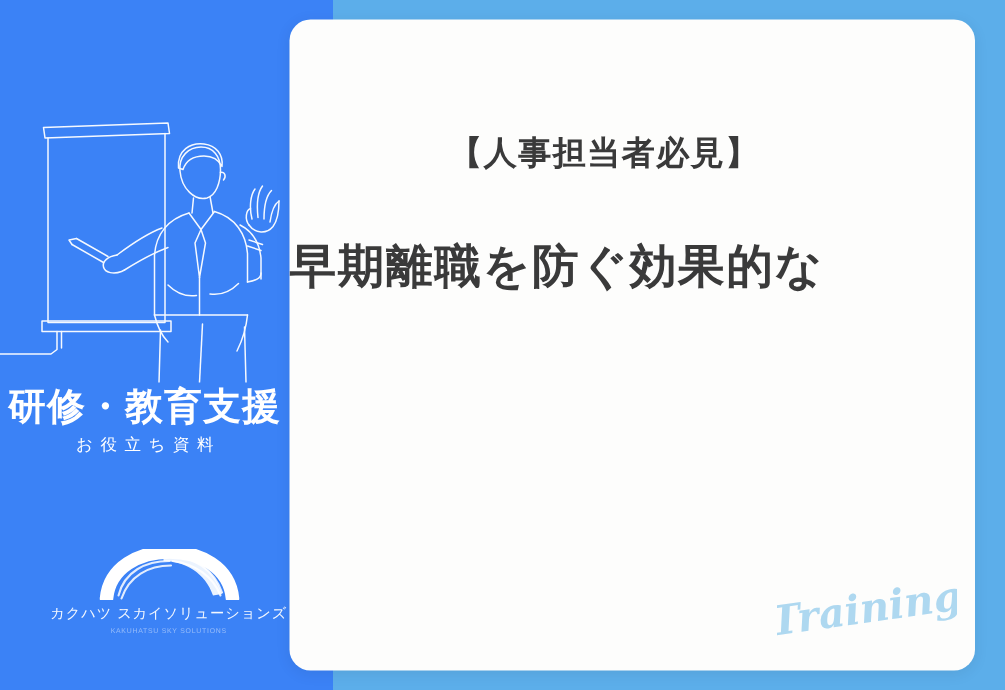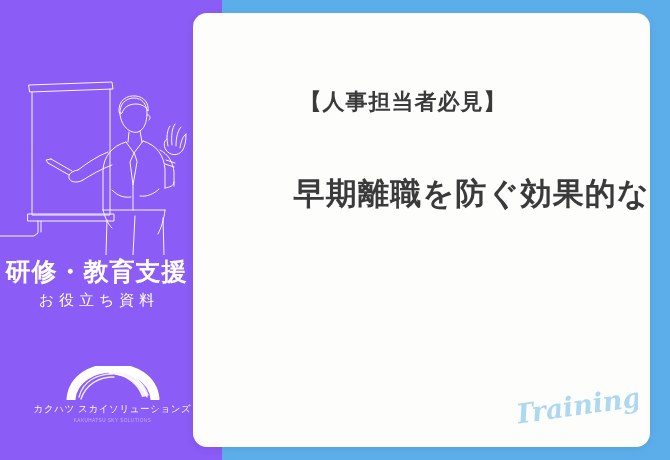--- a/index.html
+++ b/index.html
@@ -135,14 +135,13 @@
     left: 0;
     top: 140px;
     width: 457px;
-    text-align: right;
+    text-align: left;
     color: #3a3a3a;
     font-size: 31px;
     font-weight: bold;
     line-height: 1.62;
     letter-spacing: 1.2px;
     white-space: nowrap;
-    margin-top: 16px;
   }
 
   .title-line {

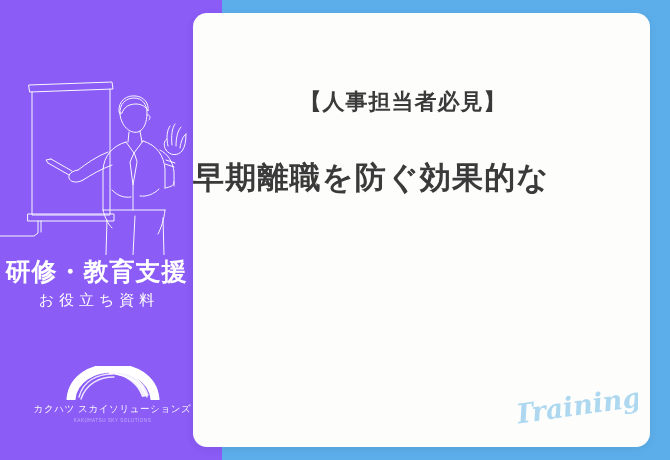--- a/index.html
+++ b/index.html
@@ -30,7 +30,7 @@
     top: 0;
     width: 222px;
     height: 460px;
-    background: #8b5cf6;
+    background: #3b82f6;
   }
 
   .illustration {

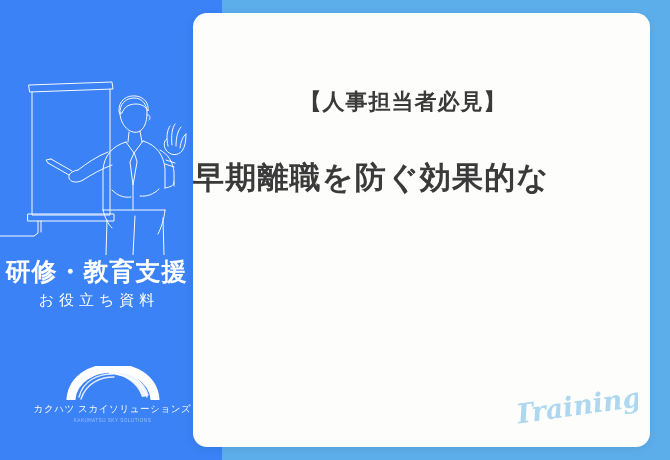--- a/index.html
+++ b/index.html
@@ -62,7 +62,7 @@
     width: 193px;
     text-align: center;
     color: #ffffff;
-    font-size: 15px;
+    font-size: 11px;
     font-weight: normal;
     letter-spacing: 5px;
     text-indent: 5px;

